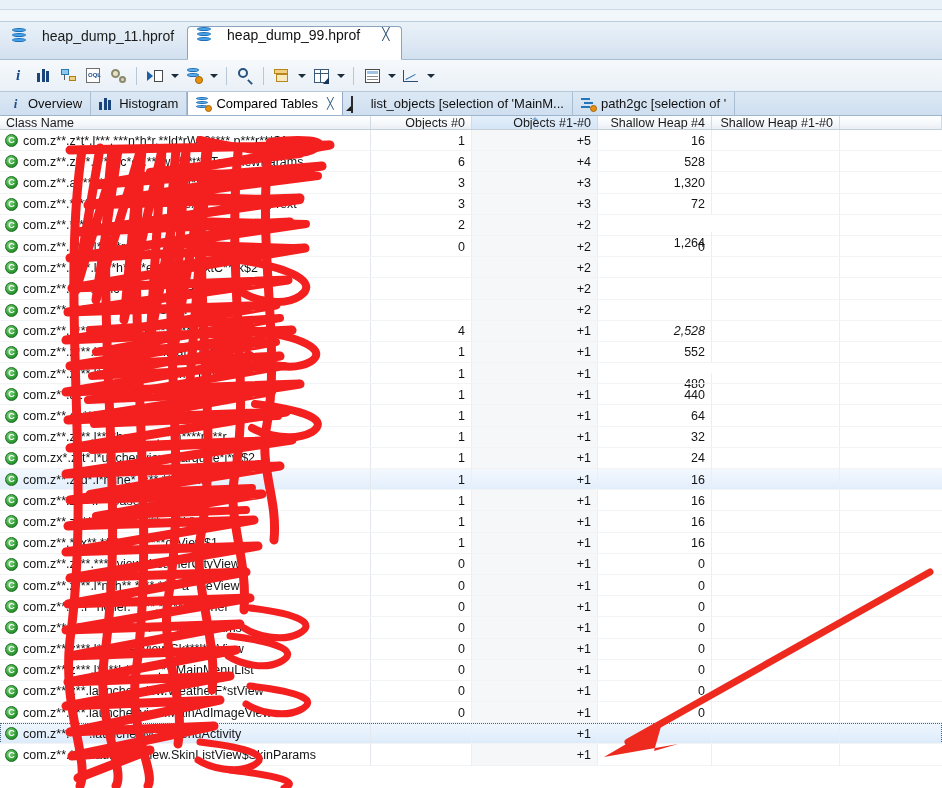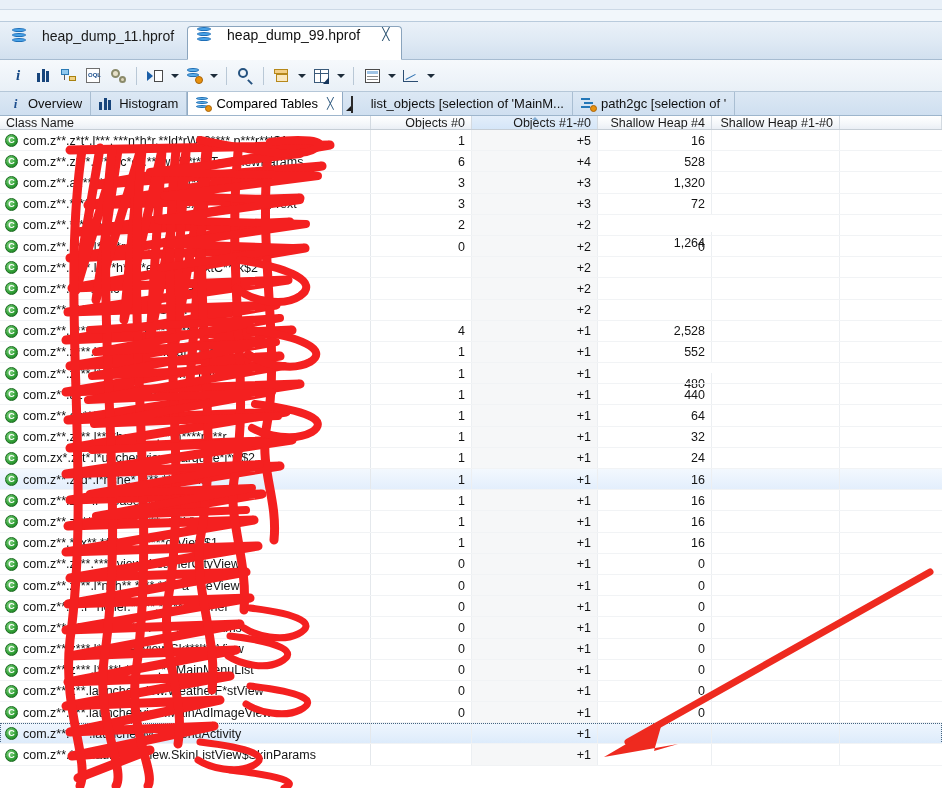--- a/index.html
+++ b/index.html
@@ -552,7 +552,7 @@
           </div>
           <div class="td num" style="width: 101px; flex: 0 0 101px;">4</div>
           <div class="td num dimcol" style="width: 126px; flex: 0 0 126px;">+1</div>
-          <div class="td num" style="width: 114px; flex: 0 0 114px;">2,528</div>
+          <div class="td num" style="width: 114px; flex: 0 0 114px; font-style: italic;">2,528</div>
           <div class="td num" style="width: 128px; flex: 0 0 128px;"></div>
           <div class="td" style="flex: 1 1 auto; border-right: none;"></div>
           <div class="rowline"></div>

